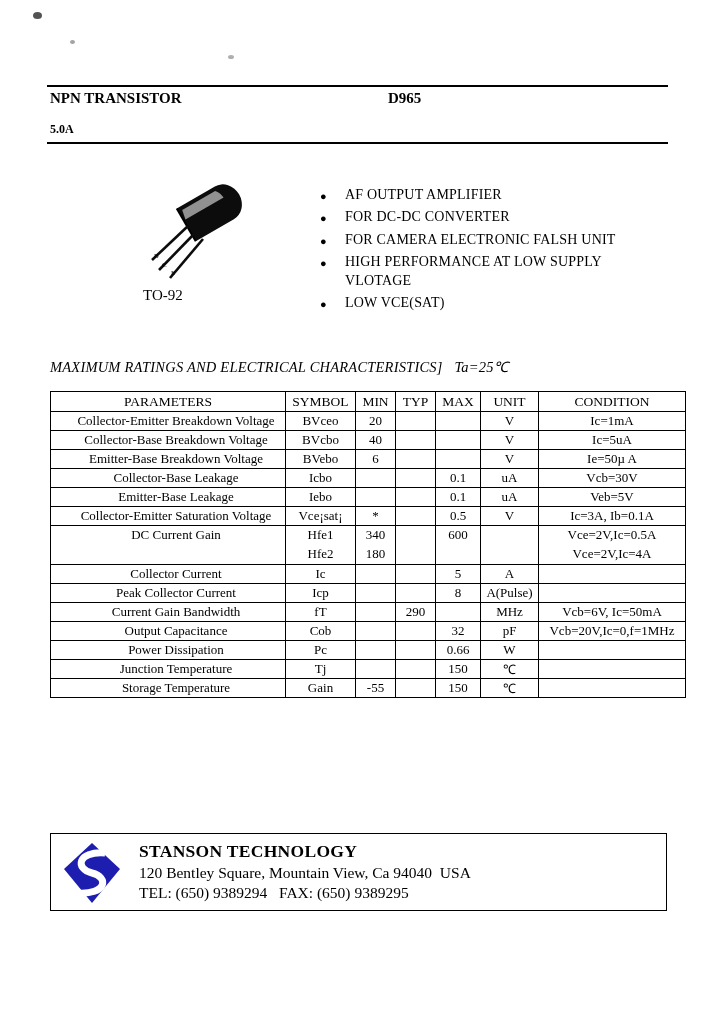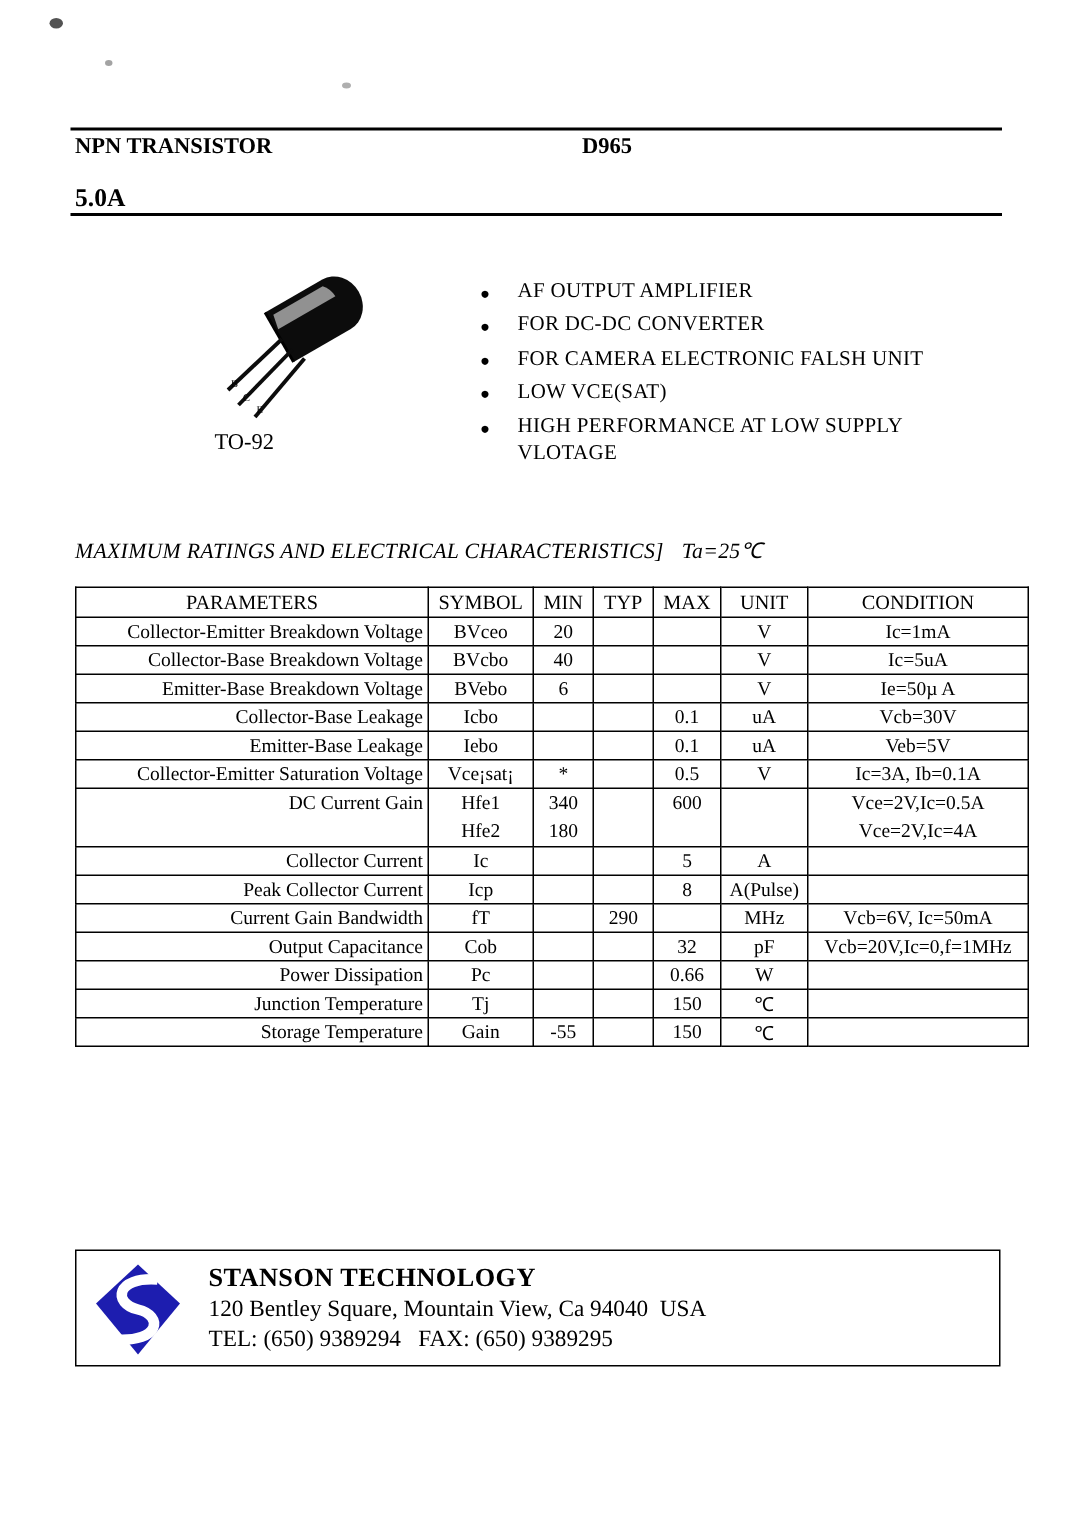--- a/index.html
+++ b/index.html
@@ -23,7 +23,7 @@
   .rule-mid { top:142px; }
   .mast-left   { position:absolute; left:50px;  top:90px;  font-size:15px; font-weight:bold; }
   .mast-part   { position:absolute; left:388px; top:90px;  font-size:15px; font-weight:bold; }
-  .mast-amp    { position:absolute; left:50px;  top:122px; font-size:17px; font-weight:bold; }
+  .mast-amp    { position:absolute; left:50px;  top:122px; font-size:12px; font-weight:bold; }
 
   
   .figure { position:absolute; left:130px; top:178px; width:130px; height:110px; }

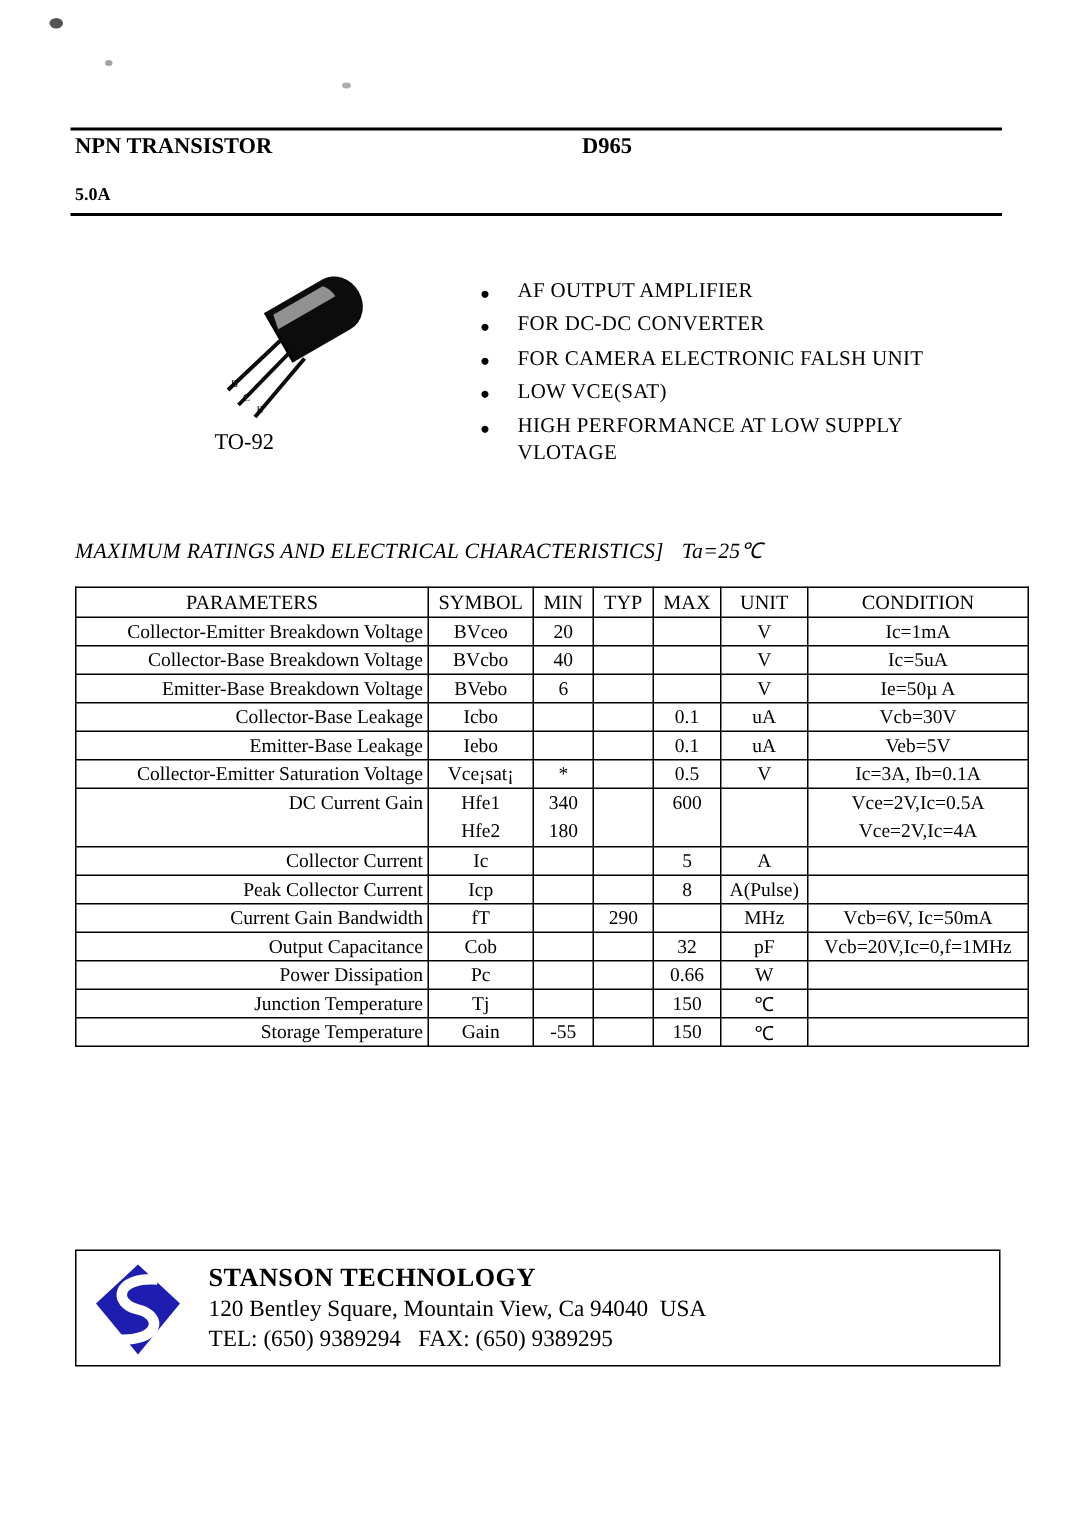--- a/index.html
+++ b/index.html
@@ -102,11 +102,11 @@
   </div>
   <div class="feature">
     <span class="bullet"></span>
+    <span>HIGH PERFORMANCE AT LOW SUPPLY VLOTAGE</span>
+  </div>
+  <div class="feature">
+    <span class="bullet"></span>
     <span>LOW VCE(SAT)</span>
-  </div>
-  <div class="feature">
-    <span class="bullet"></span>
-    <span>HIGH PERFORMANCE AT LOW SUPPLY VLOTAGE</span>
   </div>
 </div>
 

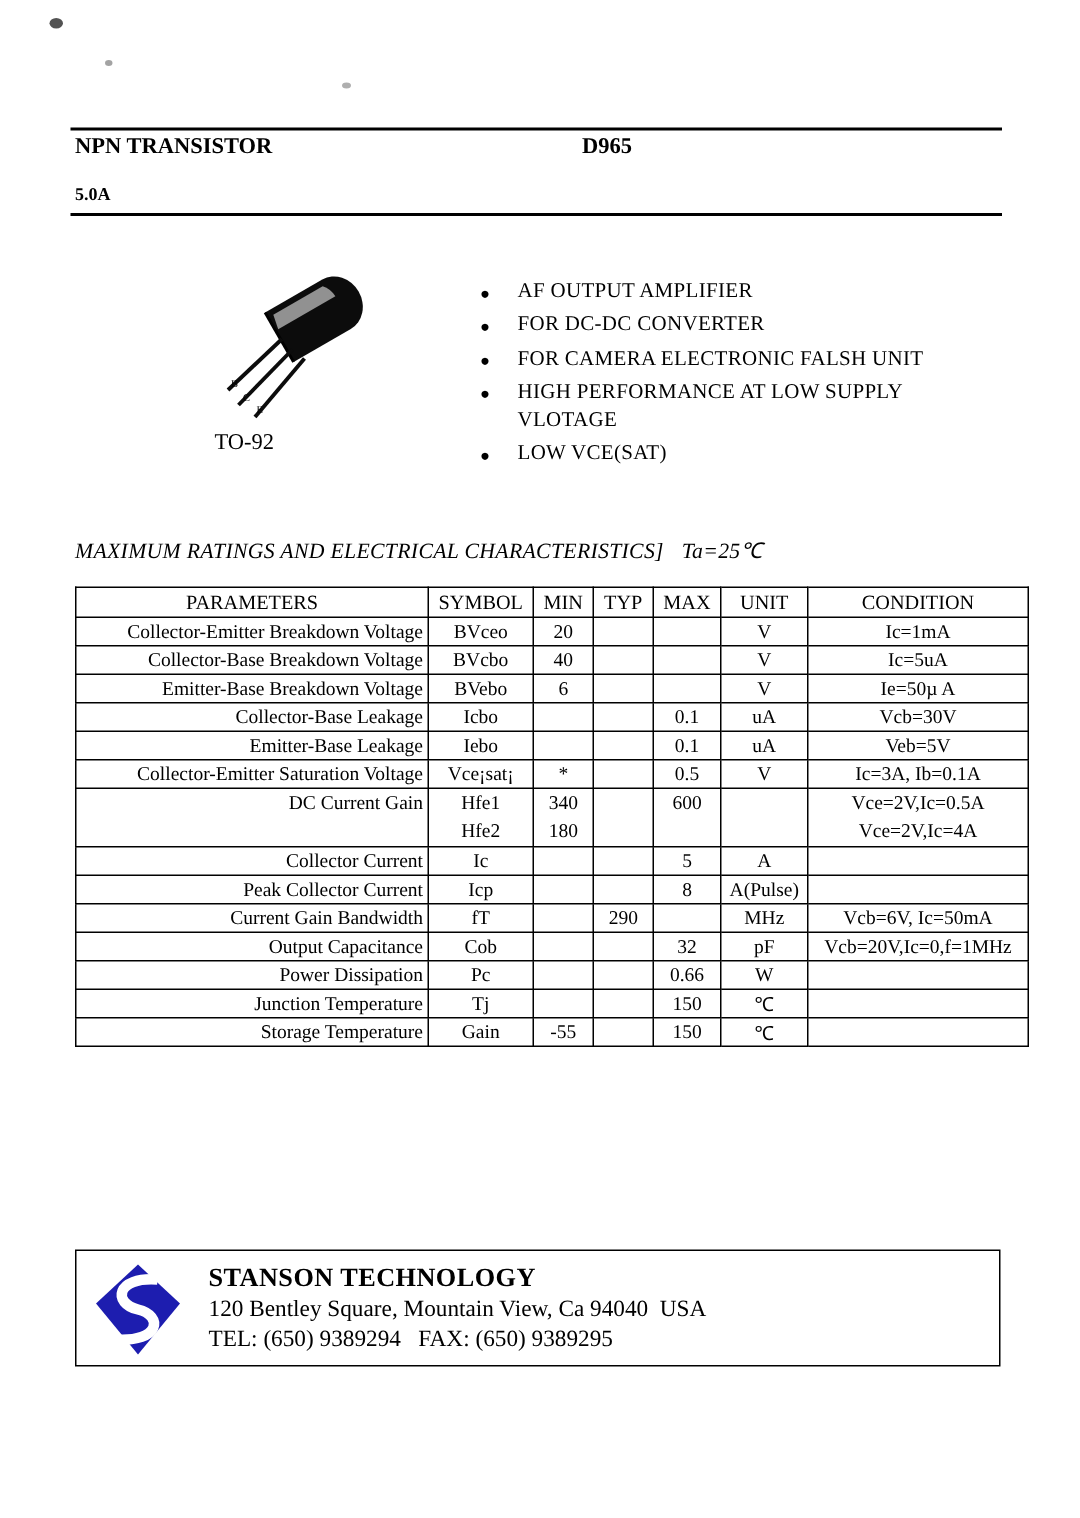--- a/index.html
+++ b/index.html
@@ -47,7 +47,7 @@
   }
   table.ratings th { font-weight:normal; font-size:13.5px; height:20px; text-align:center; }
   table.ratings td { height:19px; text-align:center; vertical-align:middle; }
-  table.ratings td.p { text-align:right; padding-left:19px; }
+  table.ratings td.p { text-align:center; padding-left:19px; }
   tr.double td { height:38px; vertical-align:top; line-height:1.45; }
 
   

